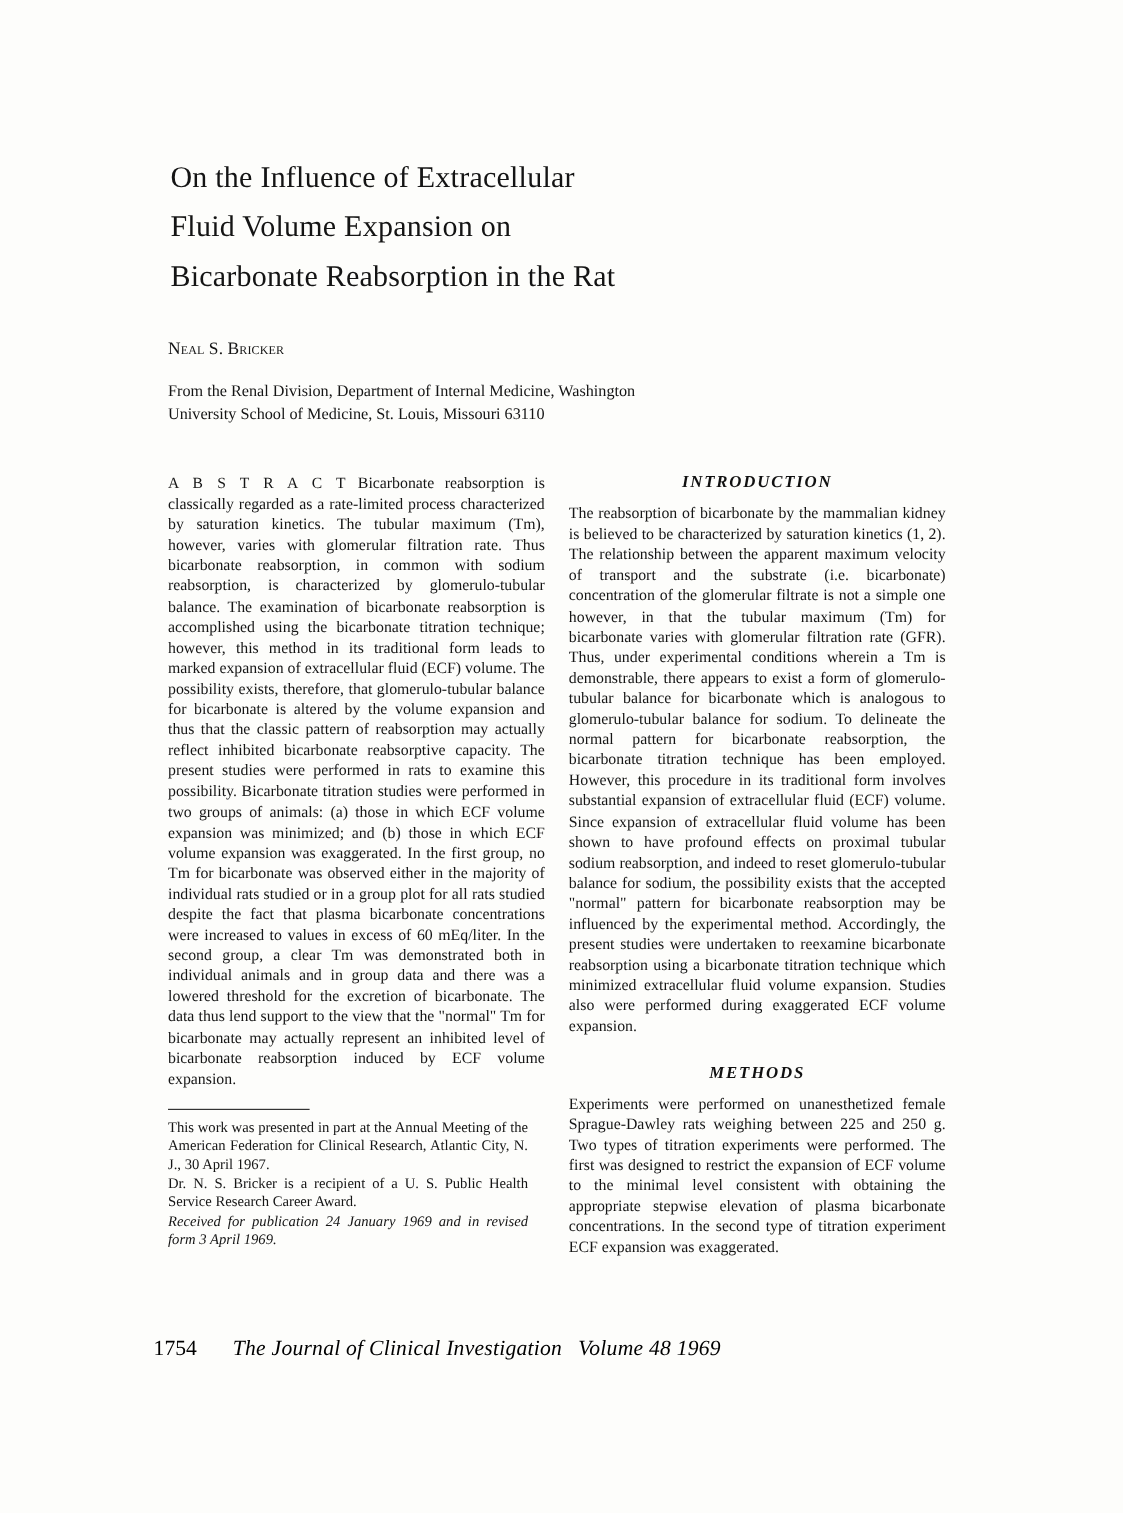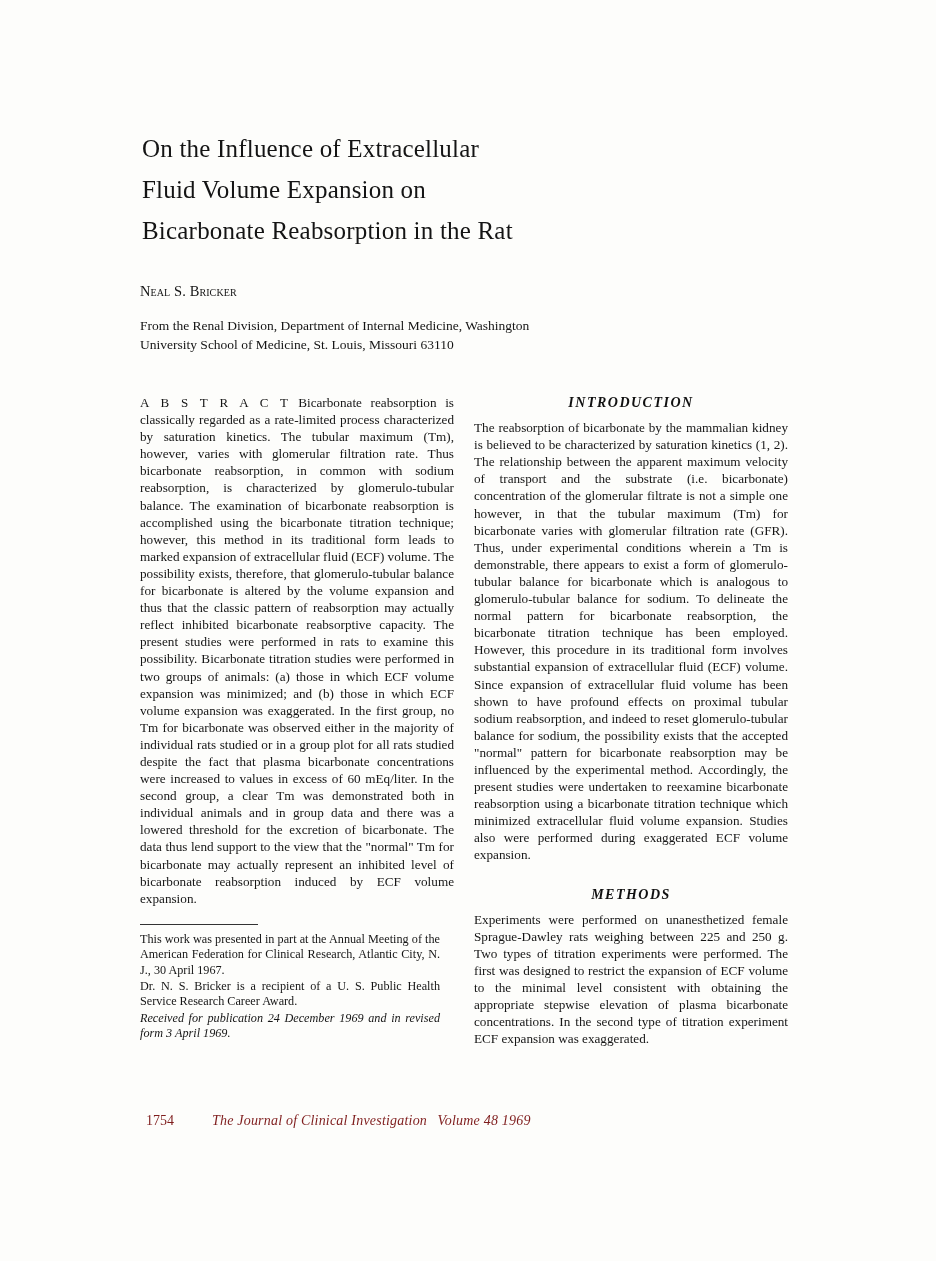--- a/index.html
+++ b/index.html
@@ -172,7 +172,7 @@
           <hr class="footrule">
           <p class="fn-indent">This work was presented in part at the Annual Meeting of the American Federation for Clinical Research, Atlantic City, N. J., 30 April 1967.</p>
           <p class="fn-indent">Dr. N. S. Bricker is a recipient of a U. S. Public Health Service Research Career Award.</p>
-          <p class="fn-indent fn-italic">Received for publication 24 December 1969 and in revised form 3 April 1969.</p>
+          <p class="fn-indent fn-italic">Received for publication 24 January 1969 and in revised form 3 April 1969.</p>
         </div>
       </div>
 

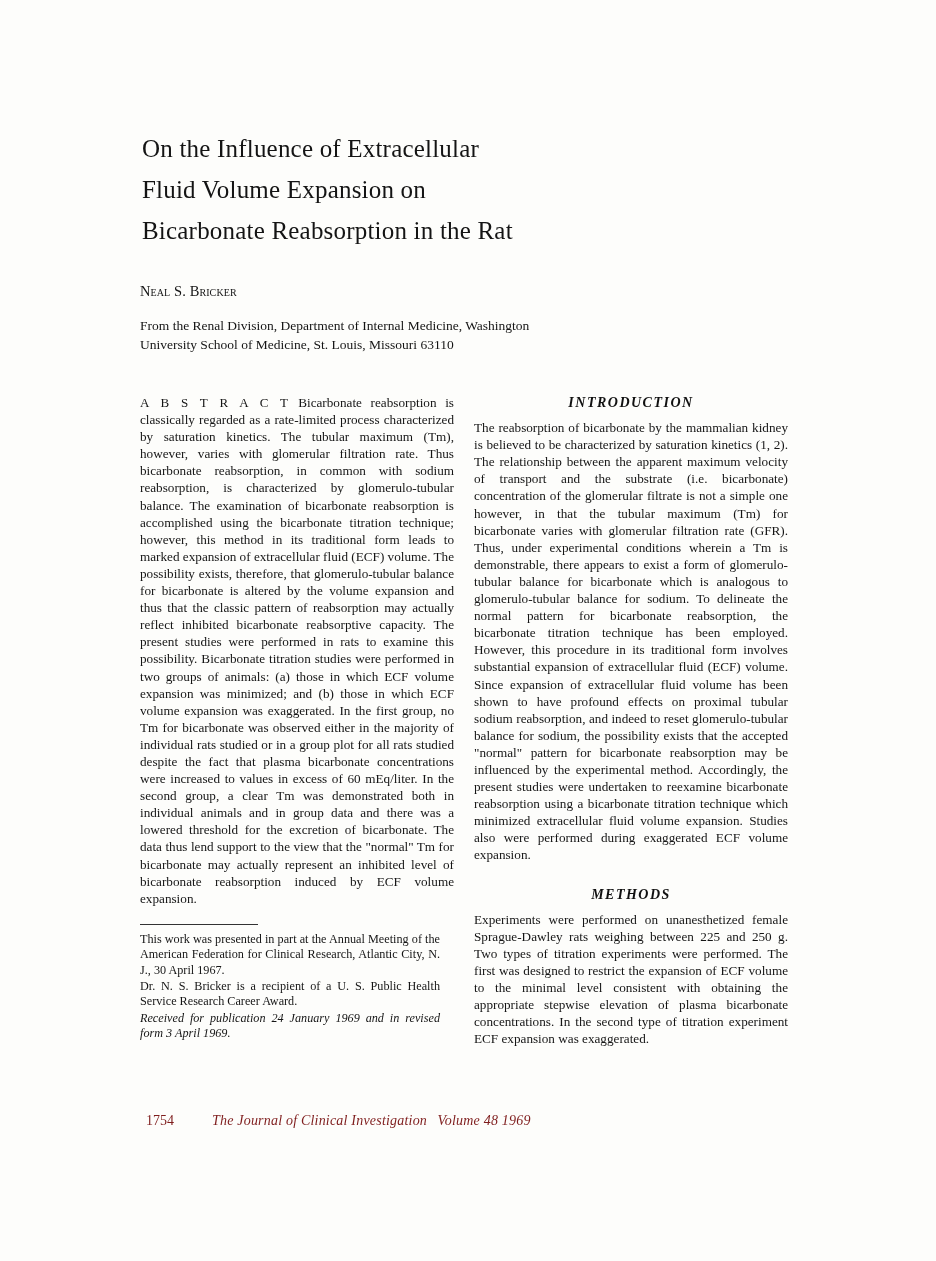--- a/index.html
+++ b/index.html
@@ -123,11 +123,11 @@
   
   .footer {
     position: absolute;
-    left: 146px;
+    left: 128px;
     top: 1113px;
     width: 660px;
-    font-size: 14px;
-    color: #7f1d1d;
+    font-size: 18px;
+    color: #000000;
   }
   .footer .pageno {
     display: inline-block;

